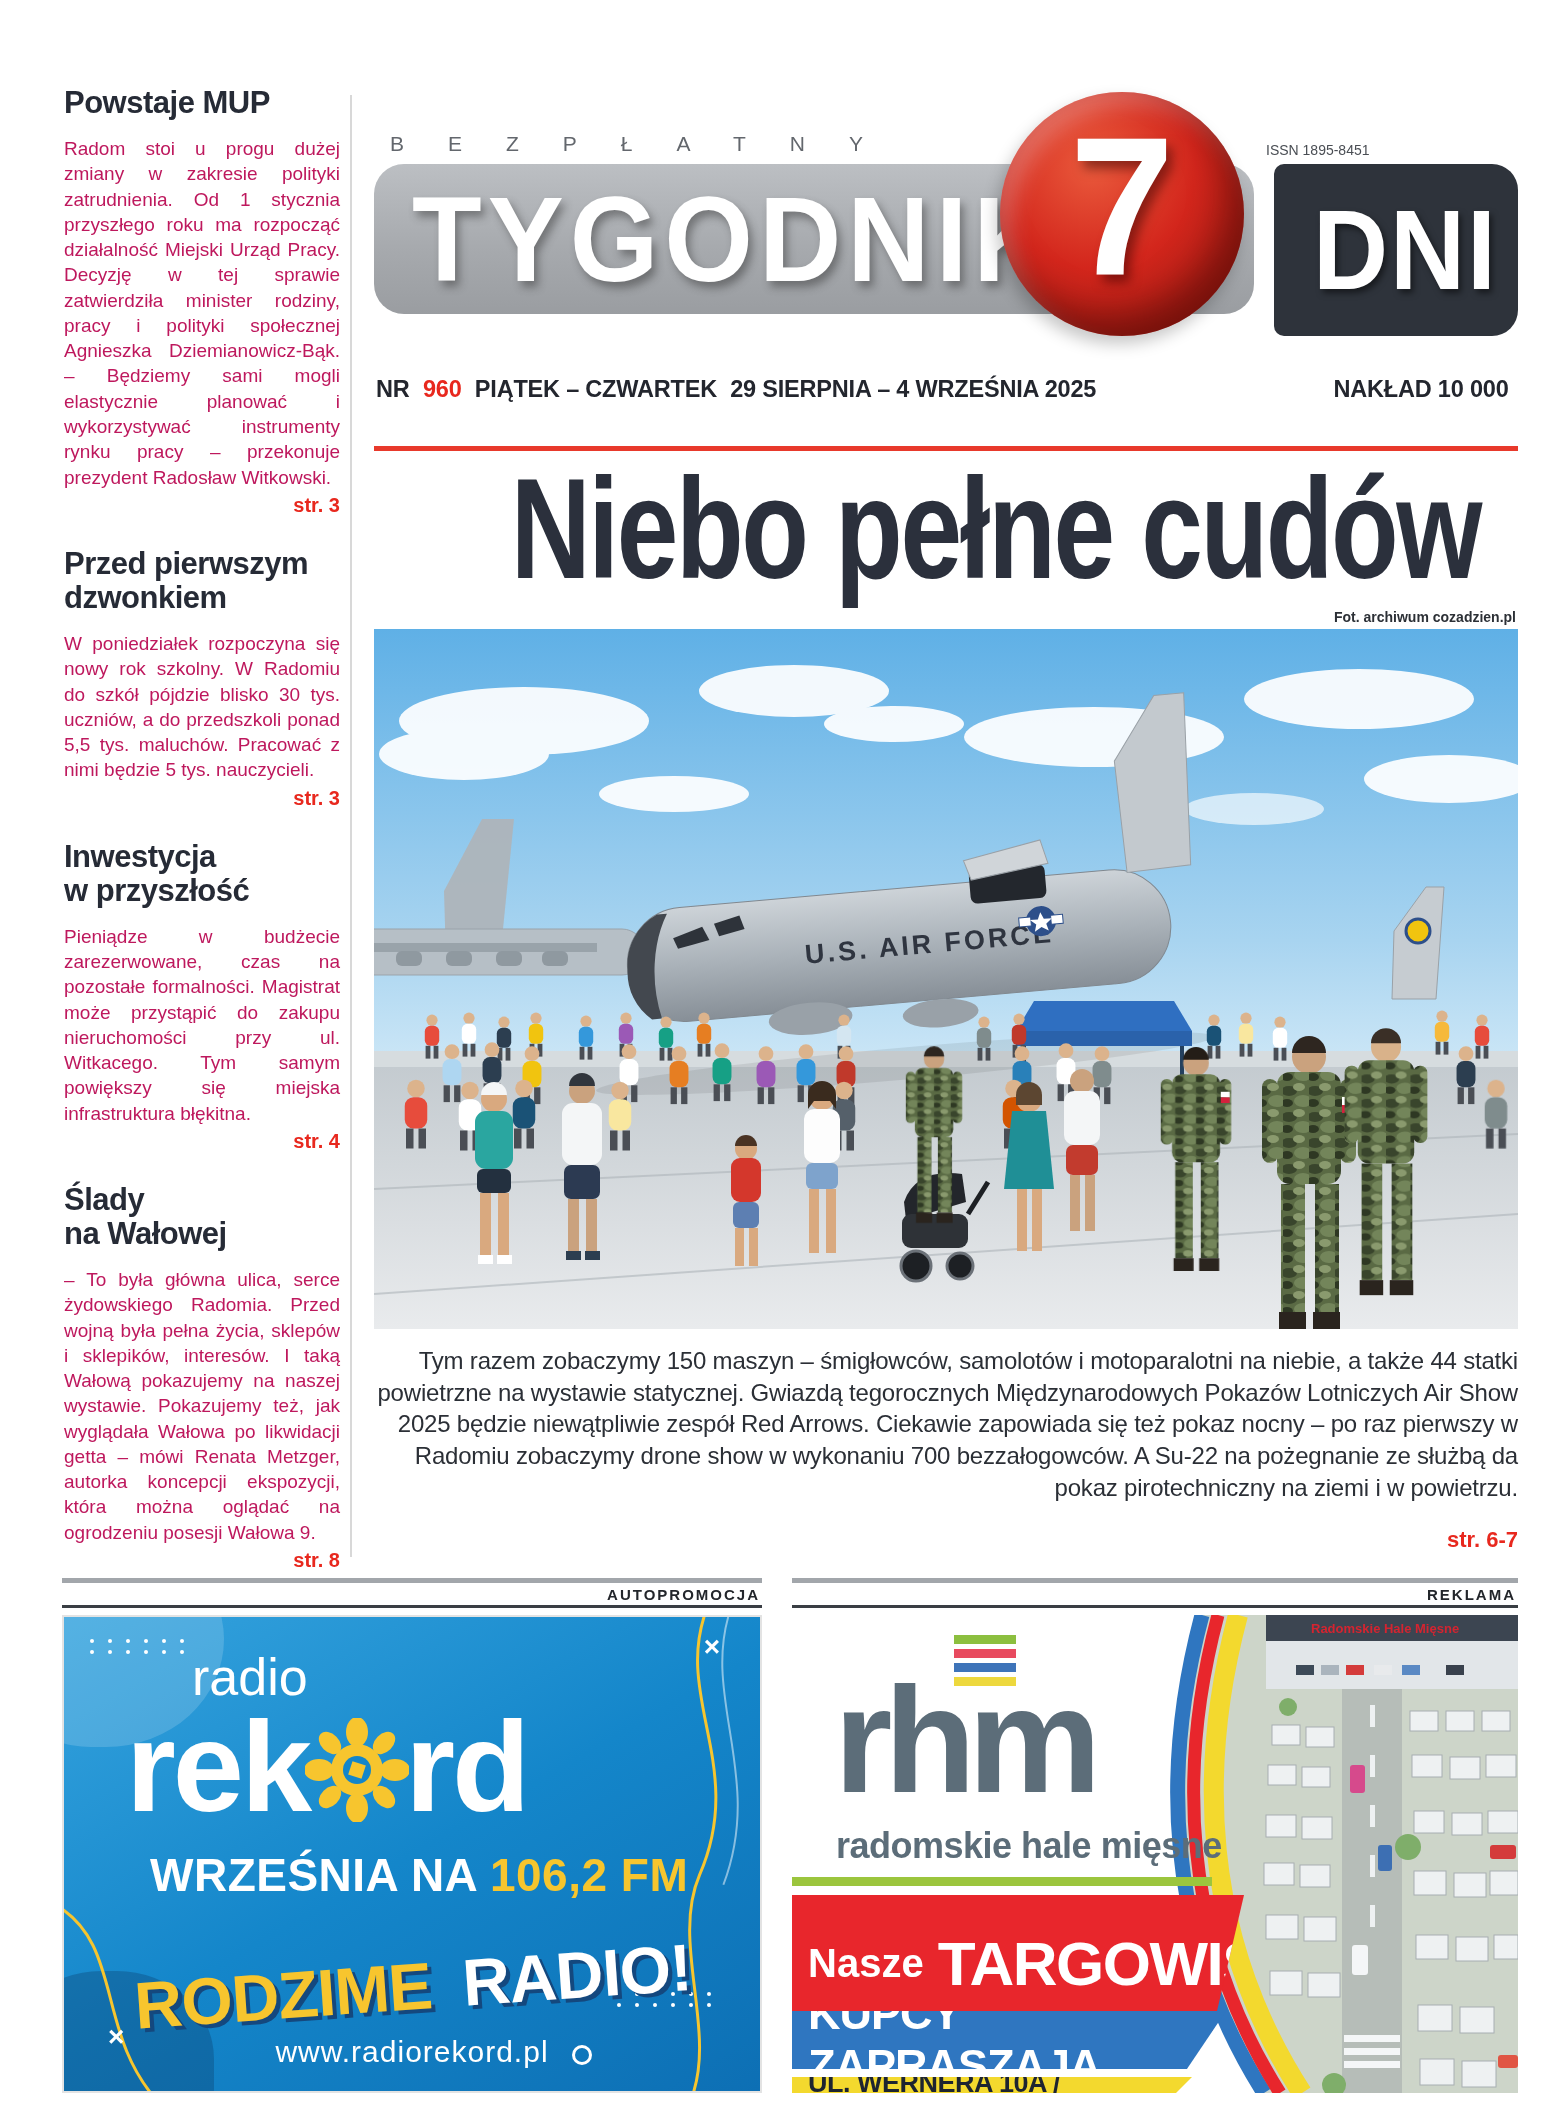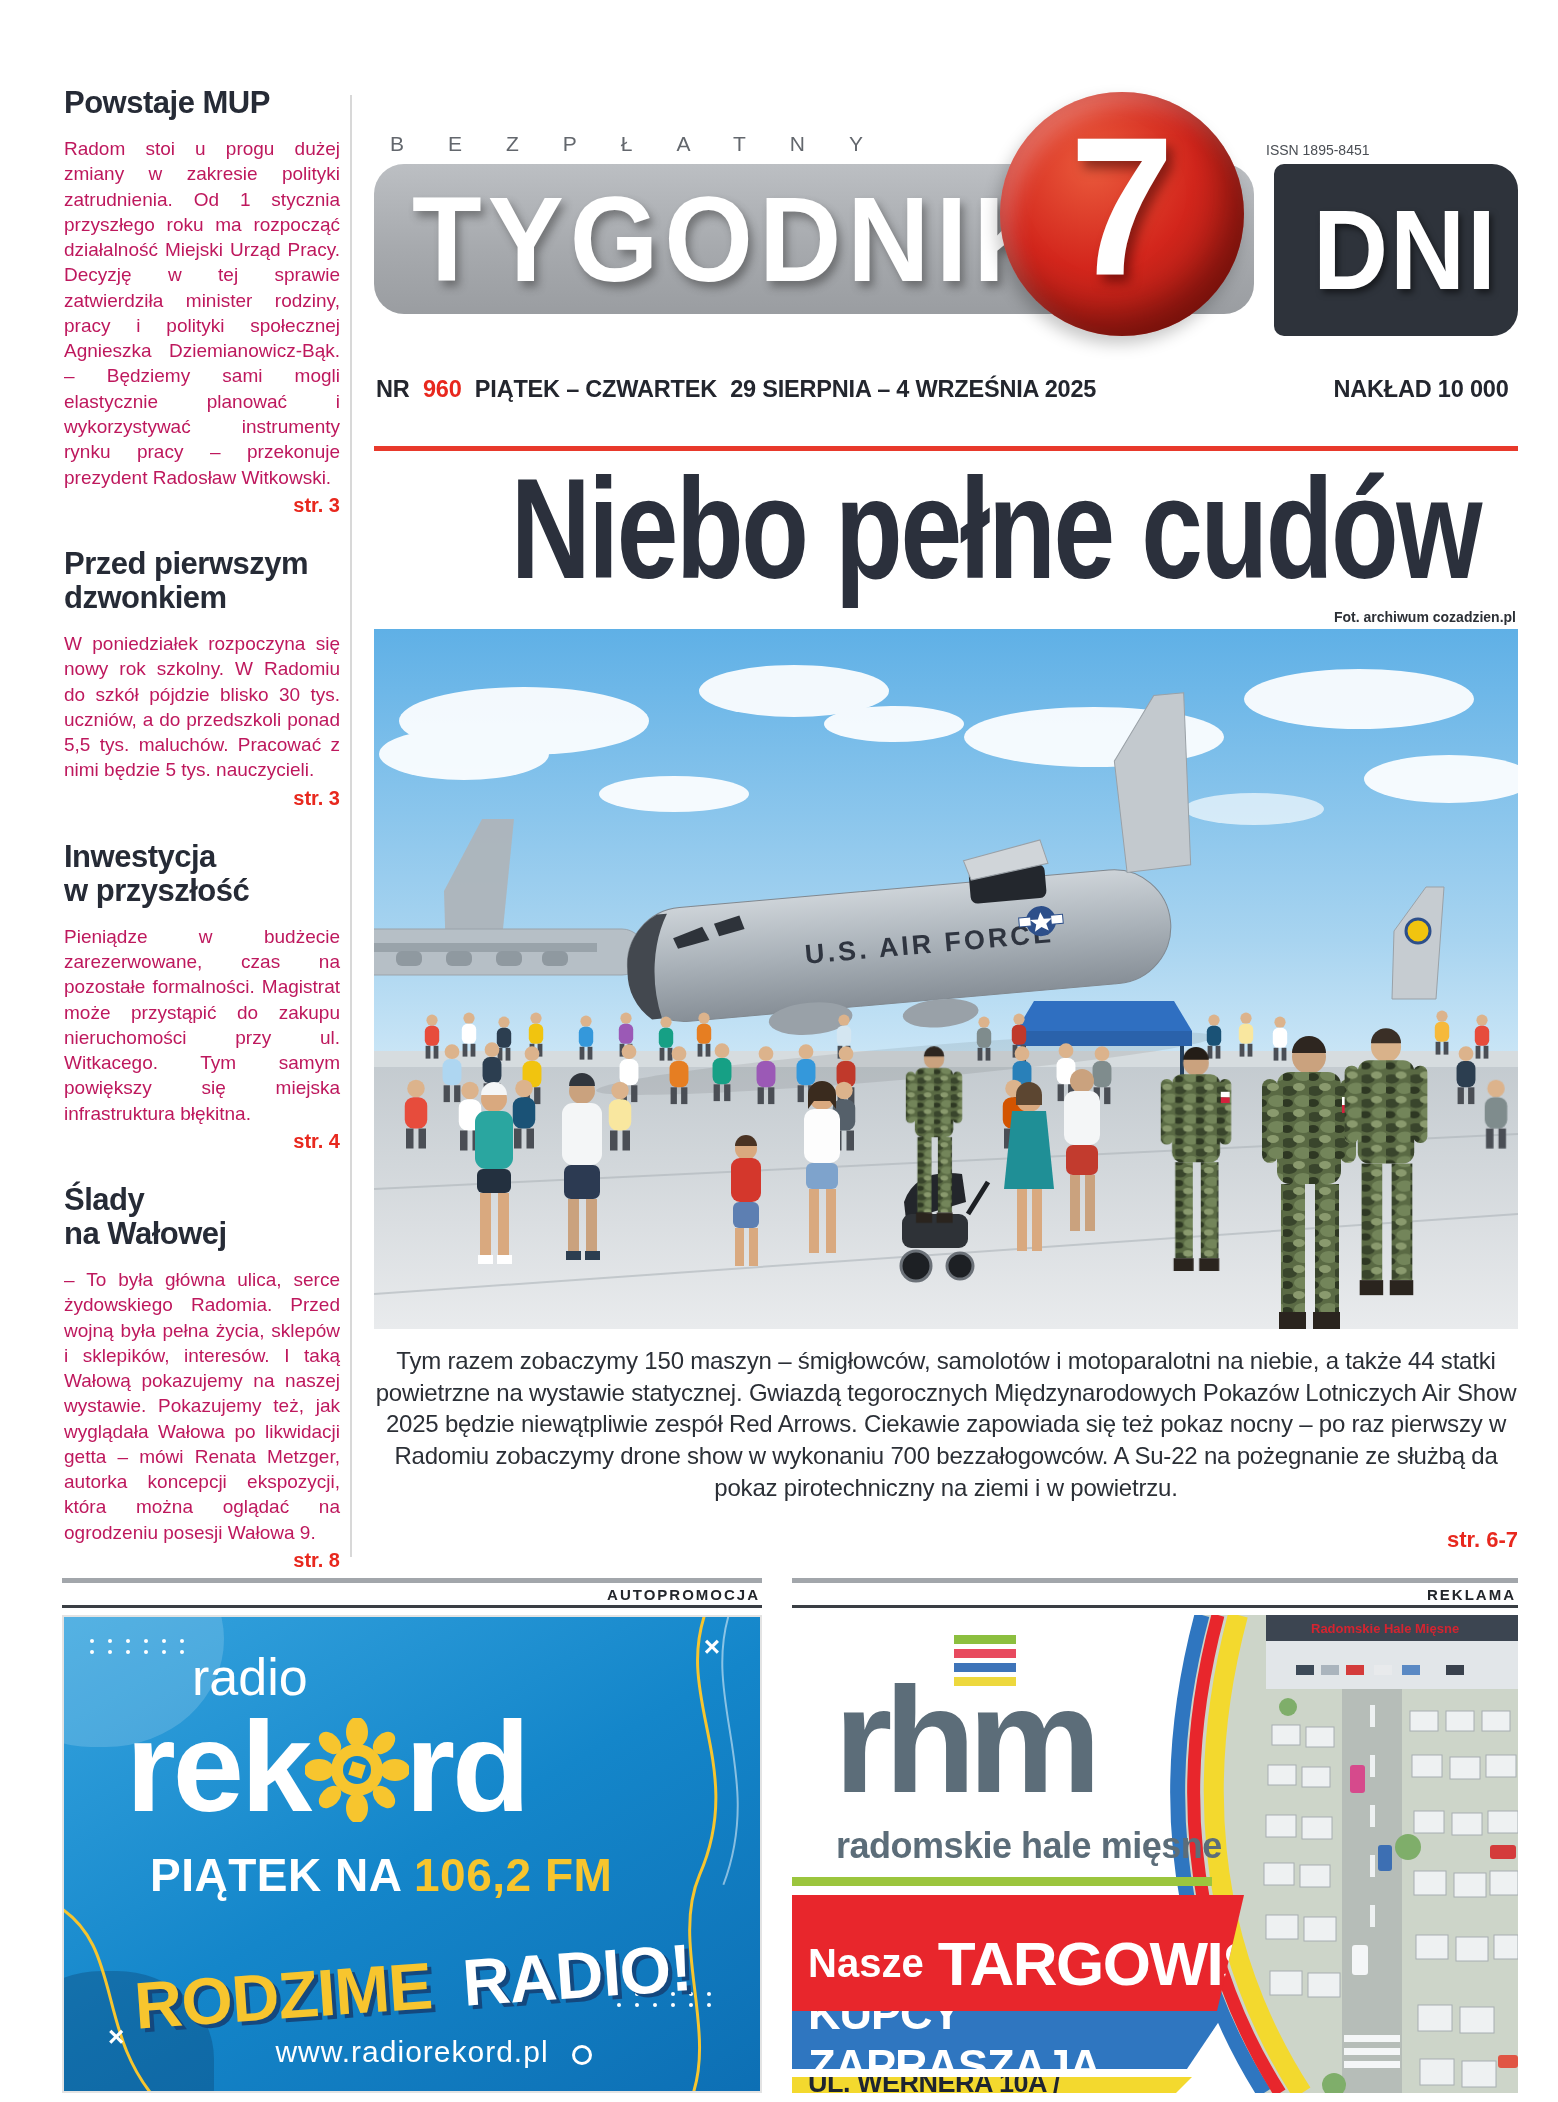--- a/index.html
+++ b/index.html
@@ -73,7 +73,7 @@
   .photo-wrap{width:1144px;height:700px;overflow:hidden;background:#9ec9e8;}
   .lead{
     margin-top:16px;font-size:24px;line-height:1.32;color:#2b2f36;font-weight:500;
-    letter-spacing:-0.2px;text-align:center;
+    letter-spacing:-0.2px;text-align:right;
   }
   .main-ref{text-align:right;color:#e8281e;font-weight:800;font-size:22px;margin-top:12px;}
 

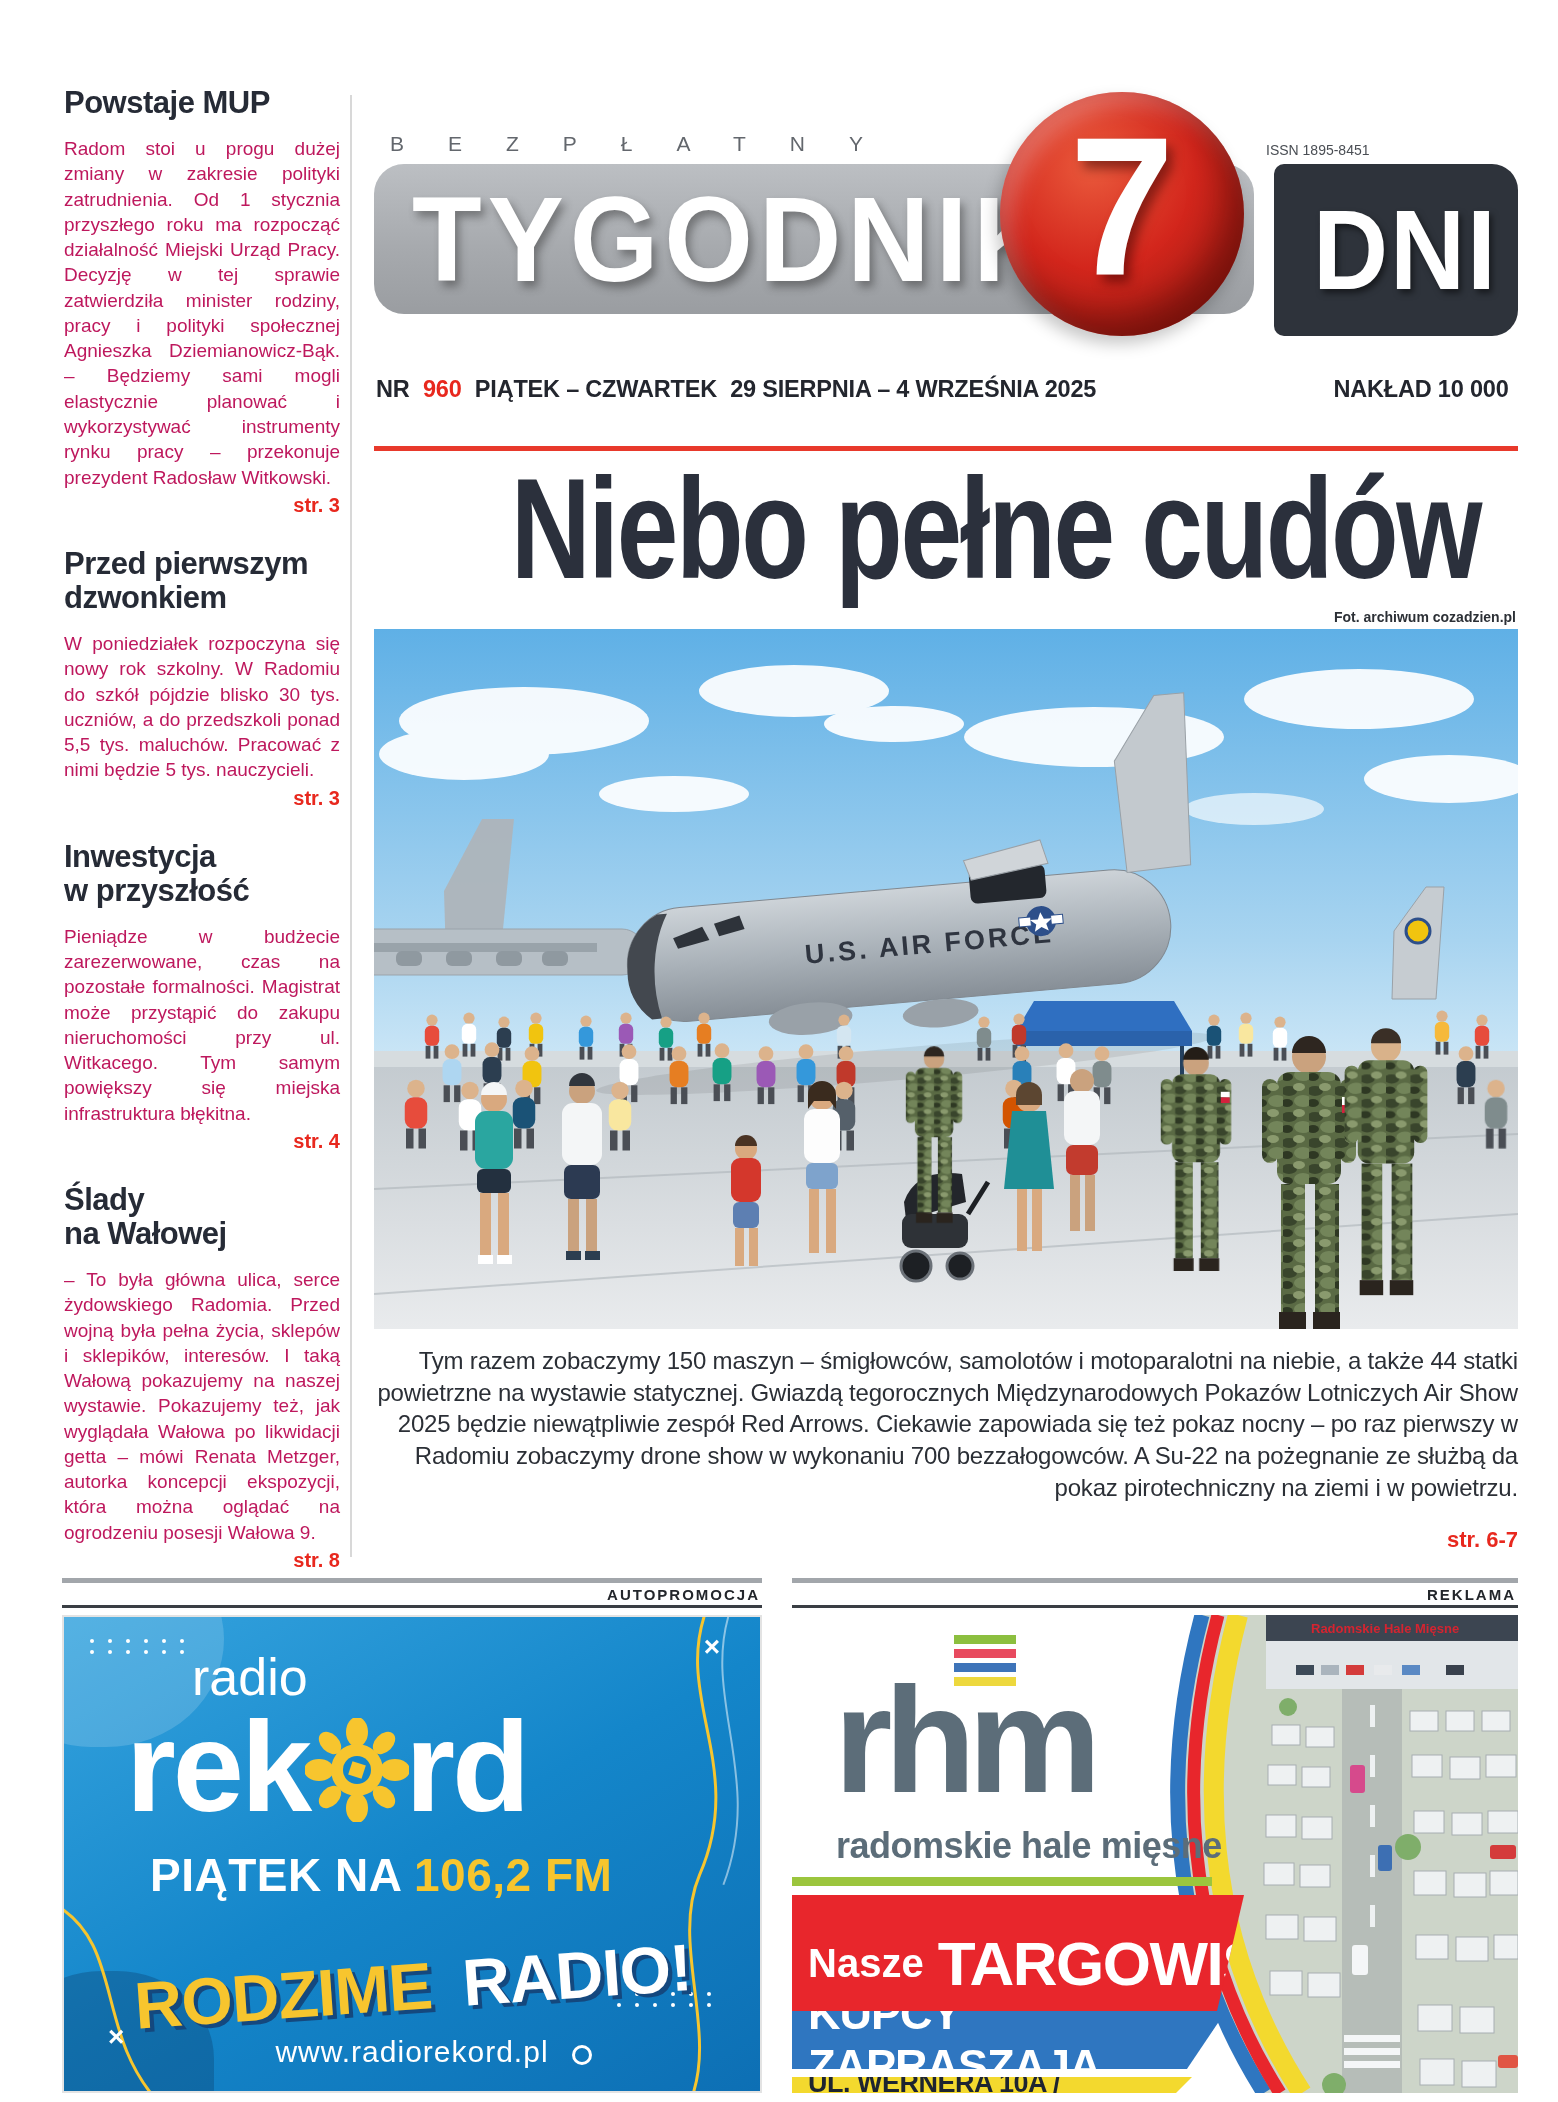--- a/index.html
+++ b/index.html
@@ -528,7 +528,7 @@
     <span>rd</span>
   </div>
   <div class="r-listen">
-    <span>PIĄTEK NA</span>
+    <span>WRZEŚNIA NA</span>
     <span class="freq">106,2 FM</span>
   </div>
   <div class="r-slogan">

